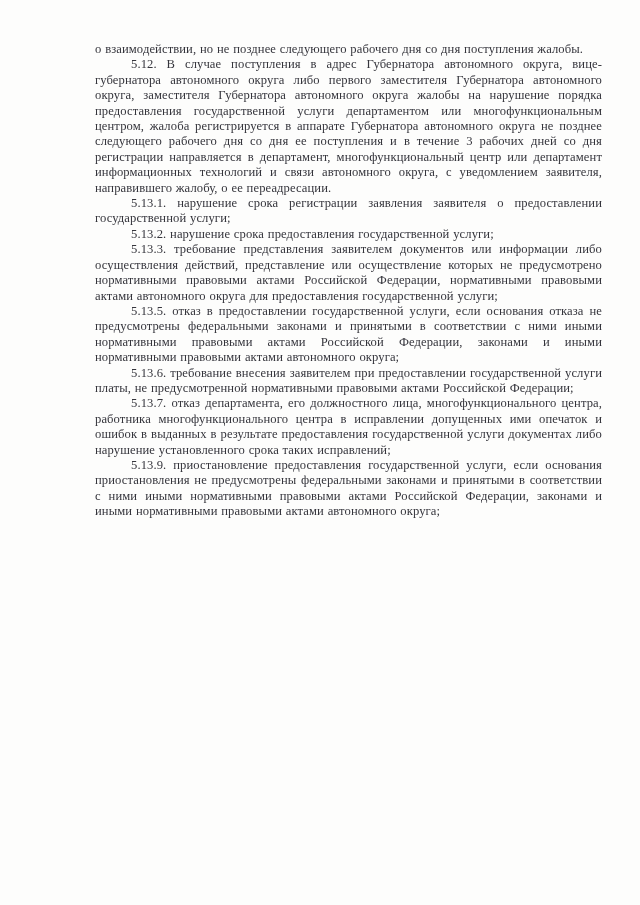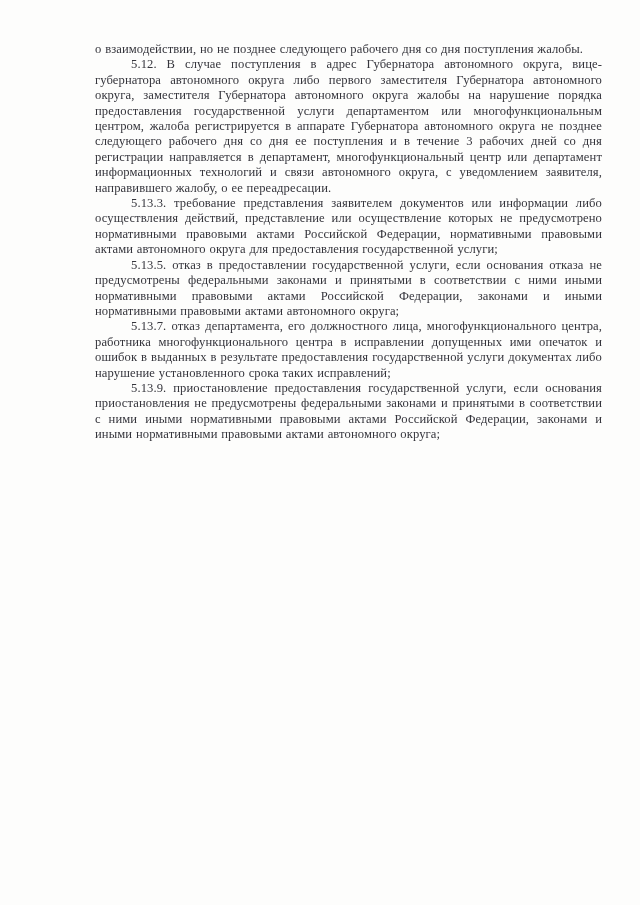--- a/index.html
+++ b/index.html
@@ -40,6 +40,7 @@
   <div class="doc">
     <p>о взаимодействии, но не позднее следующего рабочего дня со дня поступления жалобы.</p>
     <p class="indent">5.12. В случае поступления в адрес Губернатора автономного округа, вице-губернатора автономного округа либо первого заместителя Губернатора автономного округа, заместителя Губернатора автономного округа жалобы на нарушение порядка предоставления государственной услуги департаментом или многофункциональным центром, жалоба регистрируется в аппарате Губернатора автономного округа не позднее следующего рабочего дня со дня ее поступления и в течение 3 рабочих дней со дня регистрации направляется в департамент, многофункциональный центр или департамент информационных технологий и связи автономного округа, с уведомлением заявителя, направившего жалобу, о ее переадресации.</p>
+    <p class="indent">5.13.1. нарушение срока регистрации заявления заявителя о предоставлении государственной услуги;</p>
     <p class="indent">5.13.3. требование представления заявителем документов или информации либо осуществления действий, представление или осуществление которых не предусмотрено нормативными правовыми актами Российской Федерации, нормативными правовыми актами автономного округа для предоставления государственной услуги;</p>
     <p class="indent">5.13.5. отказ в предоставлении государственной услуги, если основания отказа не предусмотрены федеральными законами и принятыми в соответствии с ними иными нормативными правовыми актами Российской Федерации, законами и иными нормативными правовыми актами автономного округа;</p>
     <p class="indent">5.13.7. отказ департамента, его должностного лица, многофункционального центра, работника многофункционального центра в исправлении допущенных ими опечаток и ошибок в выданных в результате предоставления государственной услуги документах либо нарушение установленного срока таких исправлений;</p>

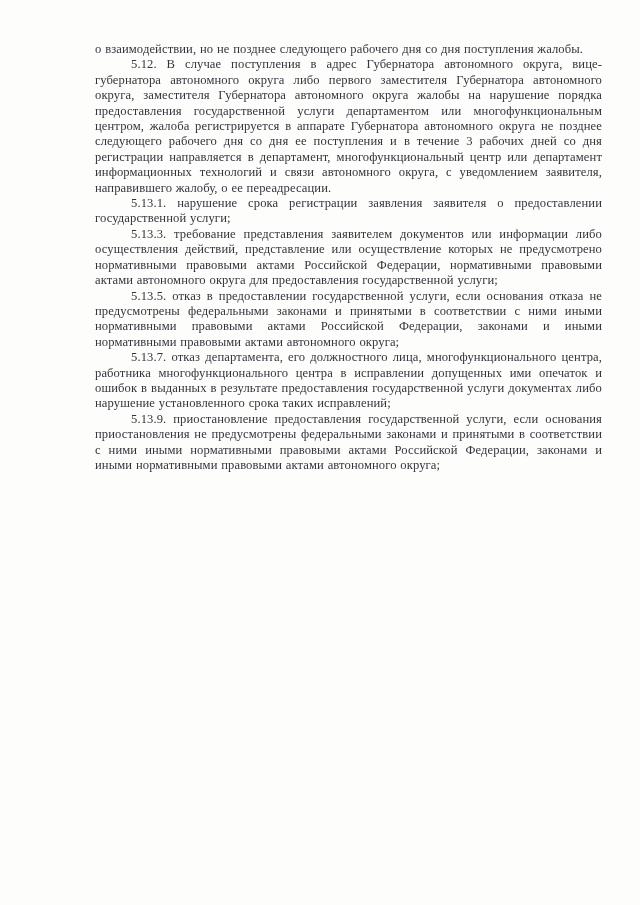--- a/index.html
+++ b/index.html
@@ -41,6 +41,7 @@
     <p>о взаимодействии, но не позднее следующего рабочего дня со дня поступления жалобы.</p>
     <p class="indent">5.12. В случае поступления в адрес Губернатора автономного округа, вице-губернатора автономного округа либо первого заместителя Губернатора автономного округа, заместителя Губернатора автономного округа жалобы на нарушение порядка предоставления государственной услуги департаментом или многофункциональным центром, жалоба регистрируется в аппарате Губернатора автономного округа не позднее следующего рабочего дня со дня ее поступления и в течение 3 рабочих дней со дня регистрации направляется в департамент, многофункциональный центр или департамент информационных технологий и связи автономного округа, с уведомлением заявителя, направившего жалобу, о ее переадресации.</p>
     <p class="indent">5.13.1. нарушение срока регистрации заявления заявителя о предоставлении государственной услуги;</p>
+    <p class="indent">5.13.2. нарушение срока предоставления государственной услуги;</p>
     <p class="indent">5.13.3. требование представления заявителем документов или информации либо осуществления действий, представление или осуществление которых не предусмотрено нормативными правовыми актами Российской Федерации, нормативными правовыми актами автономного округа для предоставления государственной услуги;</p>
     <p class="indent">5.13.5. отказ в предоставлении государственной услуги, если основания отказа не предусмотрены федеральными законами и принятыми в соответствии с ними иными нормативными правовыми актами Российской Федерации, законами и иными нормативными правовыми актами автономного округа;</p>
     <p class="indent">5.13.7. отказ департамента, его должностного лица, многофункционального центра, работника многофункционального центра в исправлении допущенных ими опечаток и ошибок в выданных в результате предоставления государственной услуги документах либо нарушение установленного срока таких исправлений;</p>

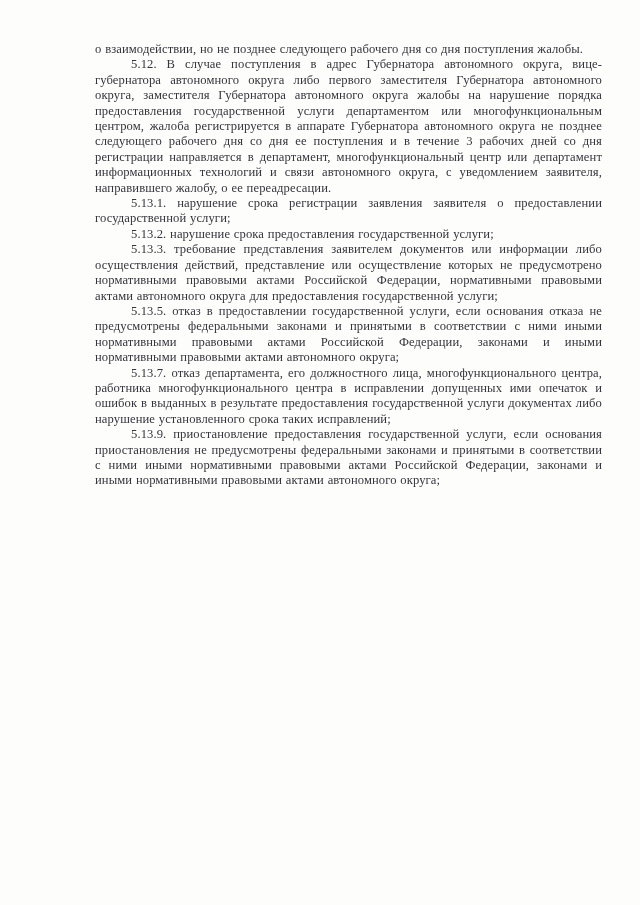--- a/index.html
+++ b/index.html
@@ -44,6 +44,7 @@
     <p class="indent">5.13.2. нарушение срока предоставления государственной услуги;</p>
     <p class="indent">5.13.3. требование представления заявителем документов или информации либо осуществления действий, представление или осуществление которых не предусмотрено нормативными правовыми актами Российской Федерации, нормативными правовыми актами автономного округа для предоставления государственной услуги;</p>
     <p class="indent">5.13.5. отказ в предоставлении государственной услуги, если основания отказа не предусмотрены федеральными законами и принятыми в соответствии с ними иными нормативными правовыми актами Российской Федерации, законами и иными нормативными правовыми актами автономного округа;</p>
+    <p class="indent">5.13.6. требование внесения заявителем при предоставлении государственной услуги платы, не предусмотренной нормативными правовыми актами Российской Федерации;</p>
     <p class="indent">5.13.7. отказ департамента, его должностного лица, многофункционального центра, работника многофункционального центра в исправлении допущенных ими опечаток и ошибок в выданных в результате предоставления государственной услуги документах либо нарушение установленного срока таких исправлений;</p>
     <p class="indent">5.13.9. приостановление предоставления государственной услуги, если основания приостановления не предусмотрены федеральными законами и принятыми в соответствии с ними иными нормативными правовыми актами Российской Федерации, законами и иными нормативными правовыми актами автономного округа;</p>
   </div>

